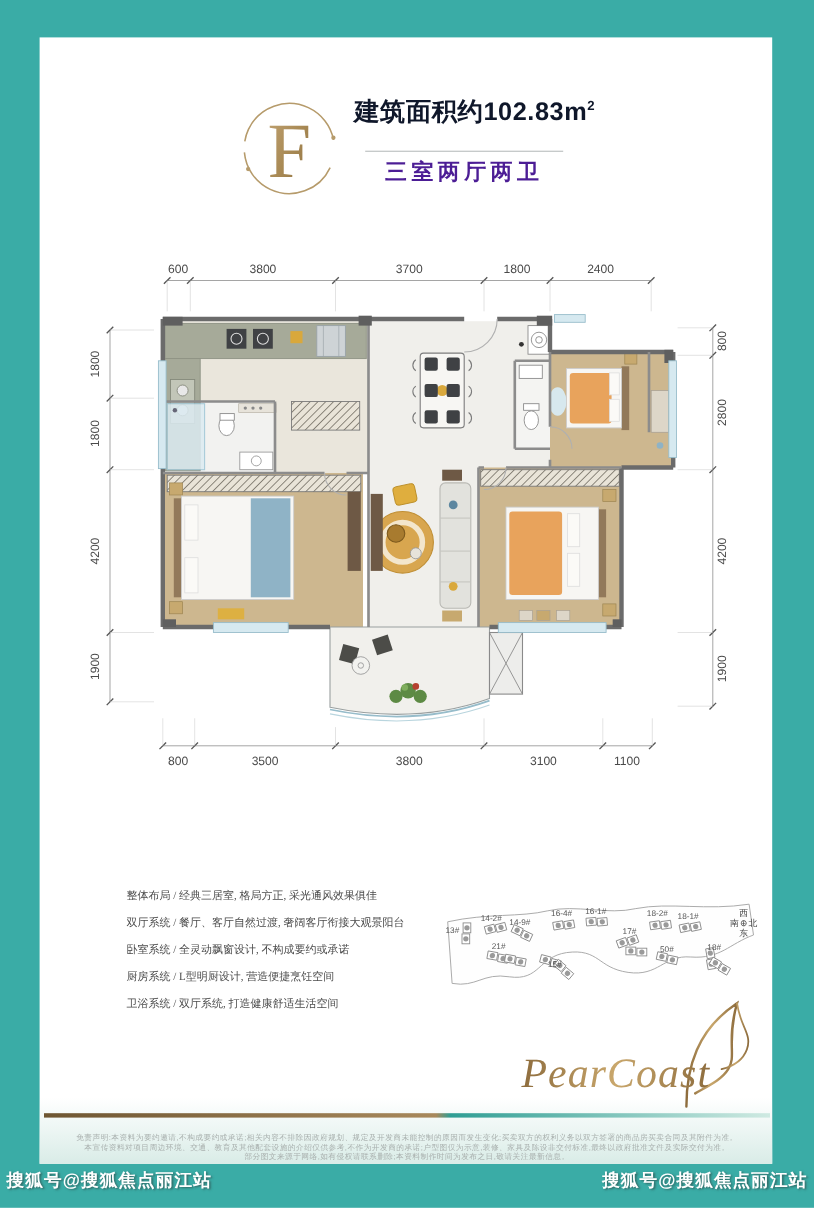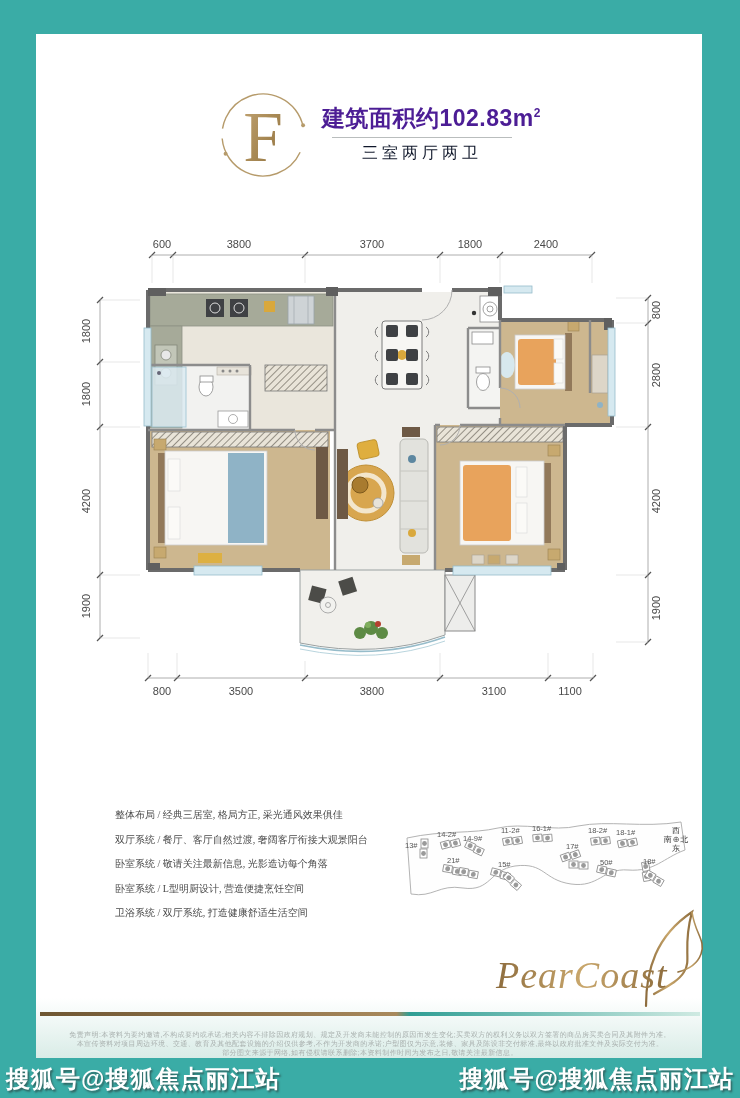--- a/index.html
+++ b/index.html
@@ -19,8 +19,8 @@
   
   .unit-circle{position:absolute;left:214px;top:86px;width:98px;height:98px;}
   .hdr-area{
-    position:absolute;left:322px;top:103px;width:200px;
-    color:#4c1d95;font-size:23px;font-weight:700;letter-spacing:.5px;white-space:nowrap;
+    position:absolute;left:322px;top:86px;width:200px;
+    color:#0f172a;font-size:23px;font-weight:700;letter-spacing:.5px;white-space:nowrap;
   }
   .hdr-area sup{font-size:12px;font-weight:700;}
   .hdr-divider{position:absolute;left:332px;top:137px;width:180px;height:1px;background:#b9bdbd;}

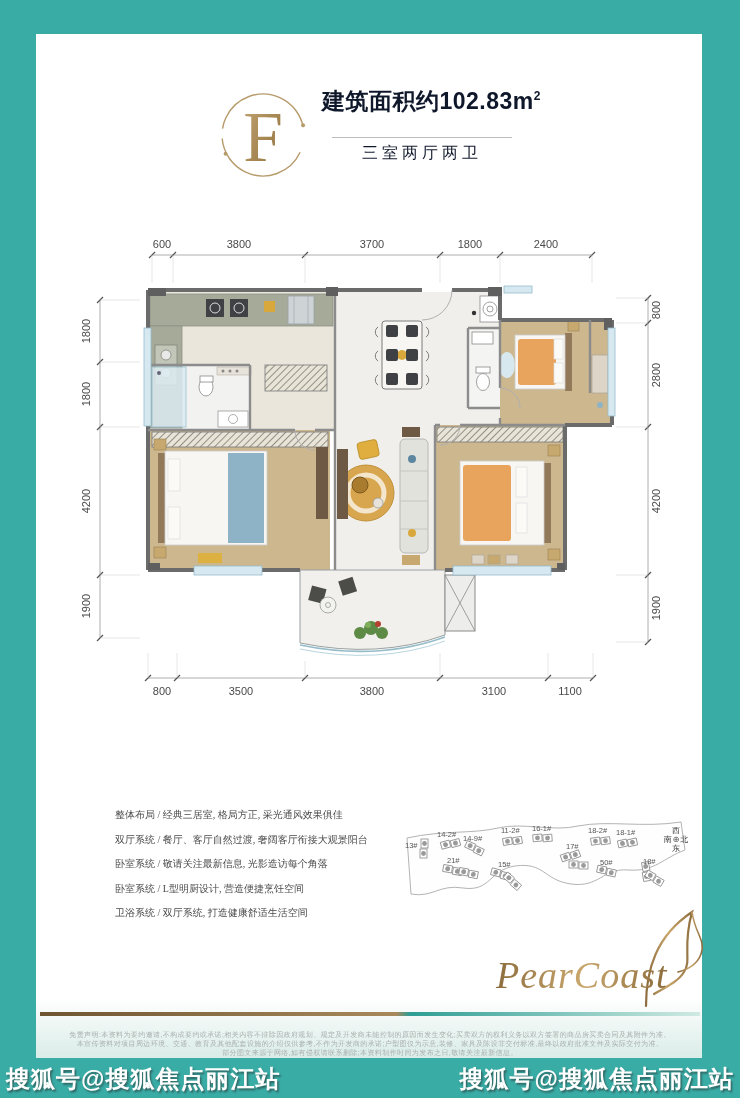--- a/index.html
+++ b/index.html
@@ -26,7 +26,7 @@
   .hdr-divider{position:absolute;left:332px;top:137px;width:180px;height:1px;background:#b9bdbd;}
   .hdr-sub{
     position:absolute;left:332px;top:143px;width:180px;text-align:center;
-    color:#0f172a;font-size:16px;font-weight:400;letter-spacing:4px;white-space:nowrap;
+    color:#4c1d95;font-size:20px;font-weight:700;letter-spacing:4px;white-space:nowrap;
   }
   
   .floorplan{position:absolute;left:60px;top:233px;width:630px;height:468px;}

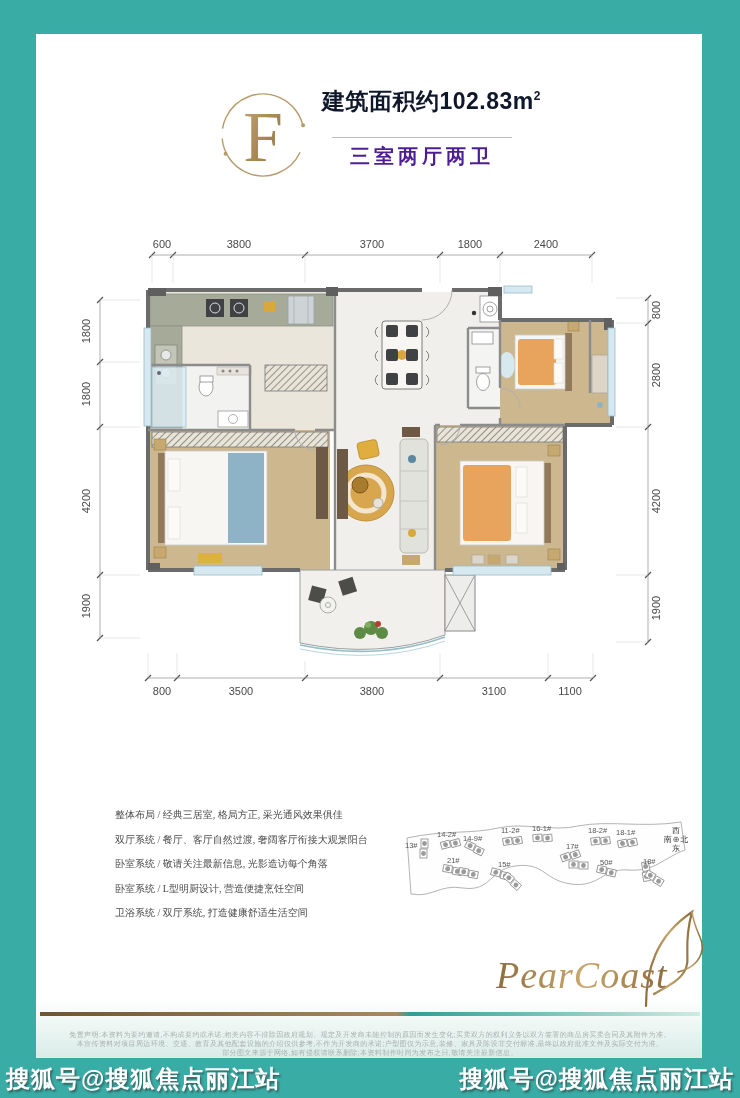--- a/index.html
+++ b/index.html
@@ -416,7 +416,7 @@
   <span class="bl" style="left:34px;top:20px">14-2#</span>
   <span class="bl" style="left:60px;top:24px">14-9#</span>
   <span class="bl" style="left:44px;top:46px">21#</span>
-  <span class="bl" style="left:98px;top:16px">11-2#</span>
+  <span class="bl" style="left:98px;top:16px">16-4#</span>
   <span class="bl" style="left:129px;top:14px">16-1#</span>
   <span class="bl" style="left:95px;top:50px">15#</span>
   <span class="bl" style="left:163px;top:32px">17#</span>

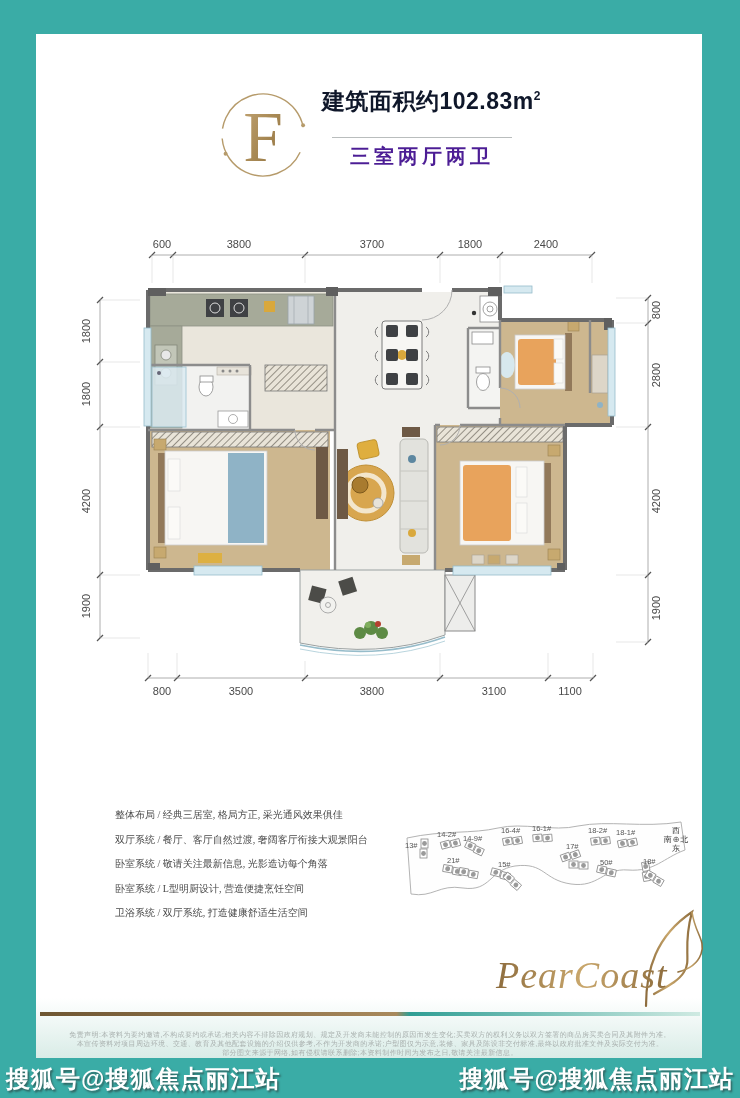--- a/index.html
+++ b/index.html
@@ -379,7 +379,7 @@
 <div class="features">
   <div>整体布局 / 经典三居室, 格局方正, 采光通风效果俱佳</div>
   <div>双厅系统 / 餐厅、客厅自然过渡, 奢阔客厅衔接大观景阳台</div>
-  <div>卧室系统 / 敬请关注最新信息, 光影造访每个角落</div>
+  <div>卧室系统 / 全灵动飘窗设计, 不构成要约或承诺</div>
   <div>卧室系统 / L型明厨设计, 营造便捷烹饪空间</div>
   <div>卫浴系统 / 双厅系统, 打造健康舒适生活空间</div>
 </div>

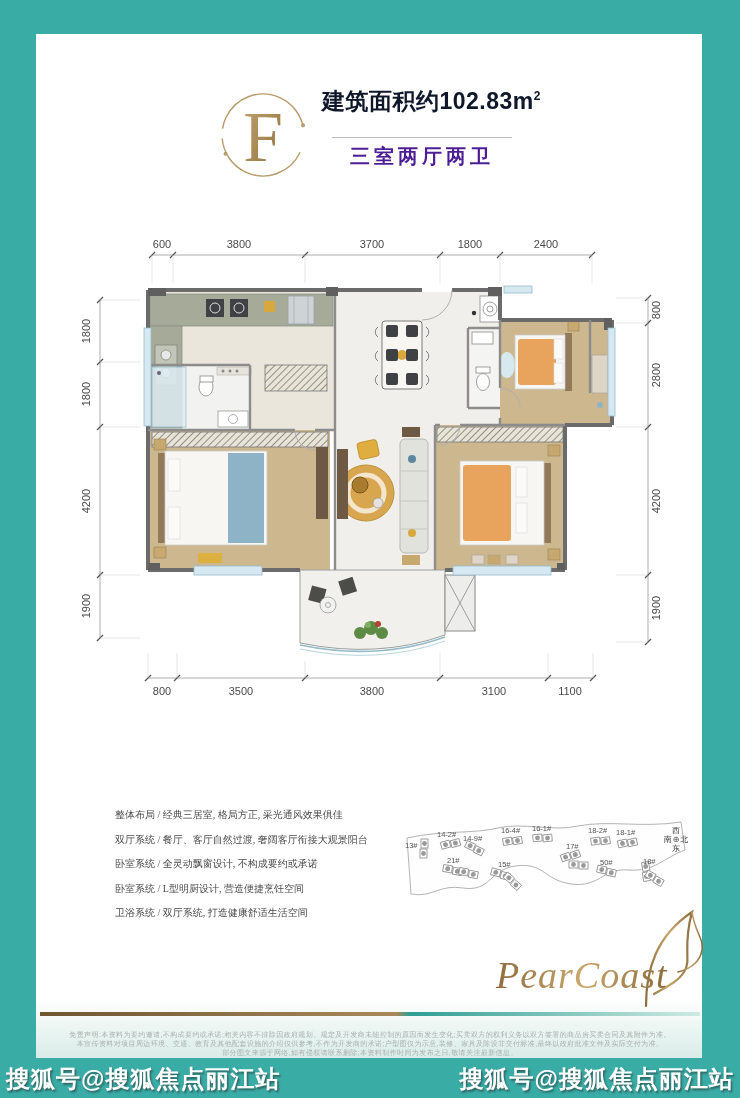--- a/index.html
+++ b/index.html
@@ -418,7 +418,7 @@
   <span class="bl" style="left:44px;top:46px">21#</span>
   <span class="bl" style="left:98px;top:16px">16-4#</span>
   <span class="bl" style="left:129px;top:14px">16-1#</span>
-  <span class="bl" style="left:95px;top:50px">15#</span>
+  <span class="bl" style="left:95px;top:62px">15#</span>
   <span class="bl" style="left:163px;top:32px">17#</span>
   <span class="bl" style="left:185px;top:16px">18-2#</span>
   <span class="bl" style="left:213px;top:18px">18-1#</span>

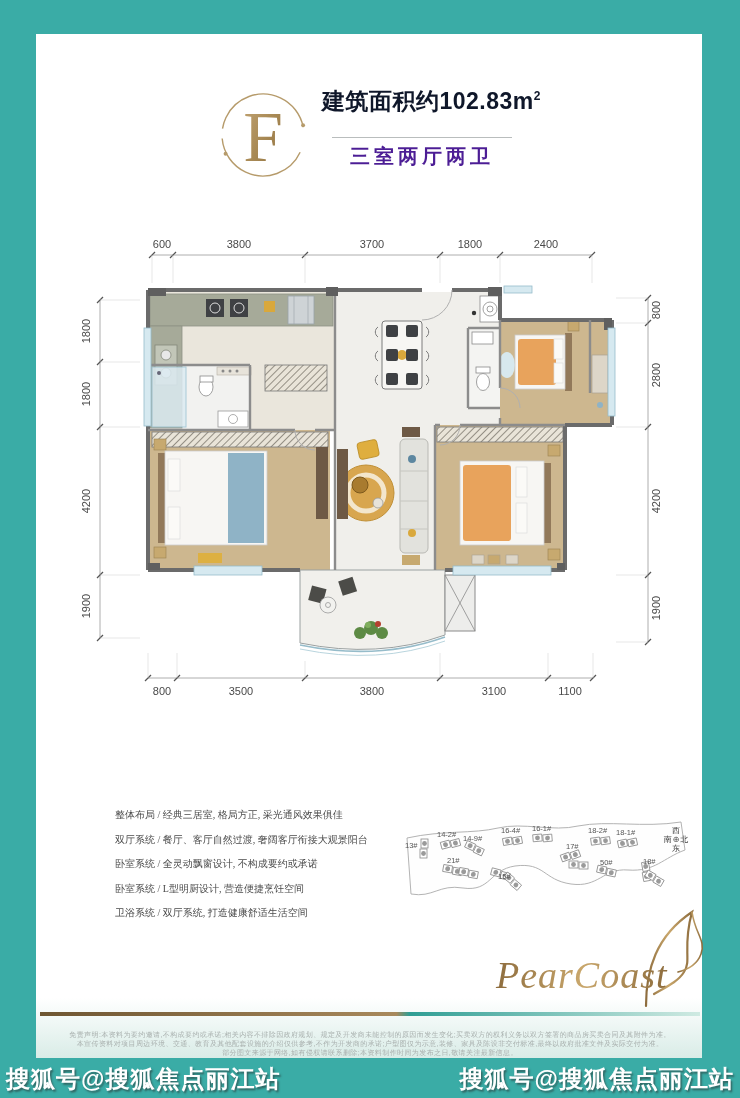--- a/index.html
+++ b/index.html
@@ -380,7 +380,7 @@
   <div>整体布局 / 经典三居室, 格局方正, 采光通风效果俱佳</div>
   <div>双厅系统 / 餐厅、客厅自然过渡, 奢阔客厅衔接大观景阳台</div>
   <div>卧室系统 / 全灵动飘窗设计, 不构成要约或承诺</div>
-  <div>卧室系统 / L型明厨设计, 营造便捷烹饪空间</div>
+  <div>厨房系统 / L型明厨设计, 营造便捷烹饪空间</div>
   <div>卫浴系统 / 双厅系统, 打造健康舒适生活空间</div>
 </div>
 

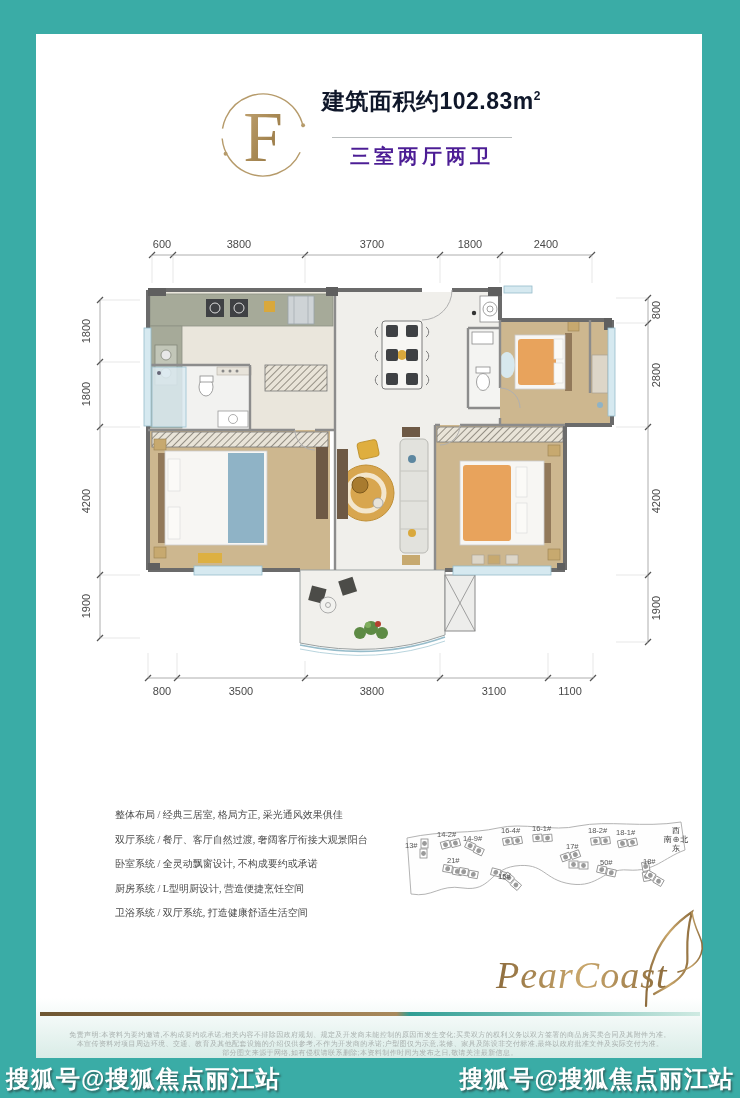--- a/index.html
+++ b/index.html
@@ -44,7 +44,7 @@
   .compass{position:absolute;right:2px;top:16px;width:34px;text-align:center;font-size:8px;color:#444;line-height:9px;}
   .compass .row{display:flex;justify-content:center;gap:1px;align-items:center;}
   
-  .brandlogo{position:absolute;left:494px;top:908px;width:228px;height:104px;text-align:center;}
+  .brandlogo{position:absolute;left:472px;top:908px;width:228px;height:104px;text-align:center;}
   
   .foot-line{
     position:absolute;left:40px;top:1012px;width:660px;height:4px;

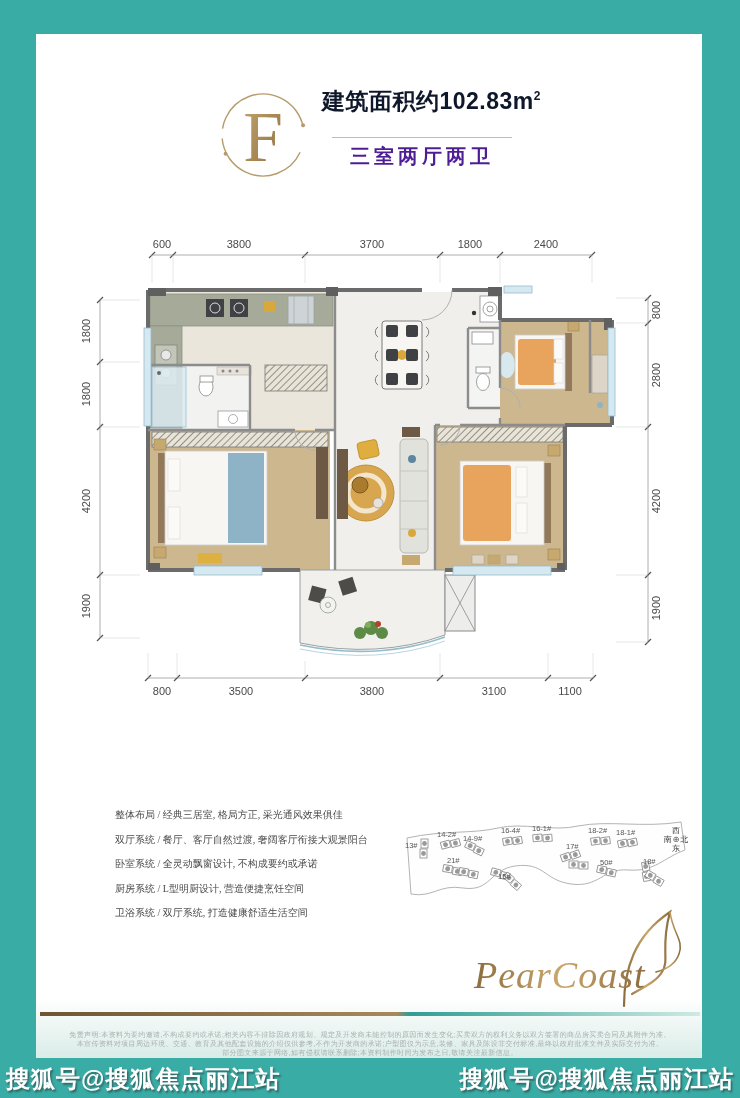--- a/index.html
+++ b/index.html
@@ -56,7 +56,7 @@
     filter:blur(.35px);
   }
   .wm{
-    position:absolute;top:1063px;color:#ffffff;font-size:24px;font-weight:bold;
+    position:absolute;top:1063px;color:#ffffff;font-size:16px;font-weight:bold;
     text-shadow:1.5px 1.5px 2px rgba(40,40,40,.55);letter-spacing:1px;white-space:nowrap;
   }
   .wm.left{left:6px;}

